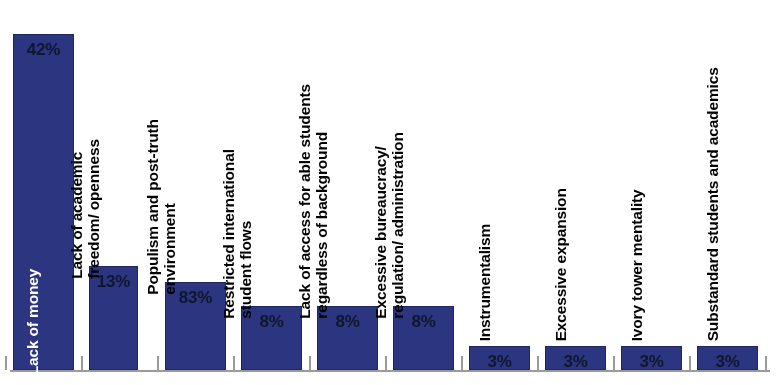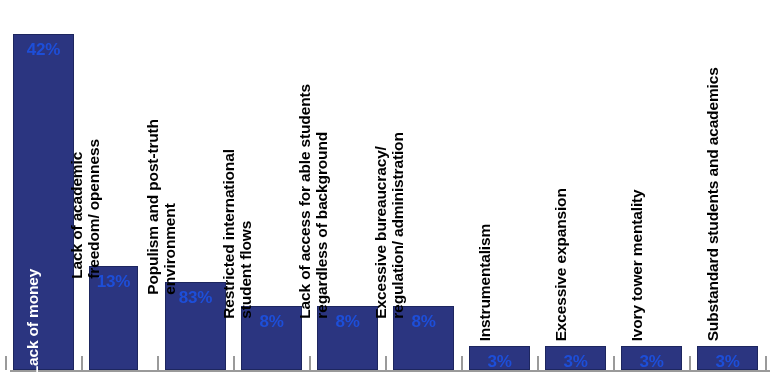--- a/index.html
+++ b/index.html
@@ -57,7 +57,7 @@
     left: 0;
     width: 100%;
     text-align: center;
-    color: #1d4ed8;
+    color: #0f172a;
     font-weight: bold;
     font-size: 17px;
     letter-spacing: -0.2px;

